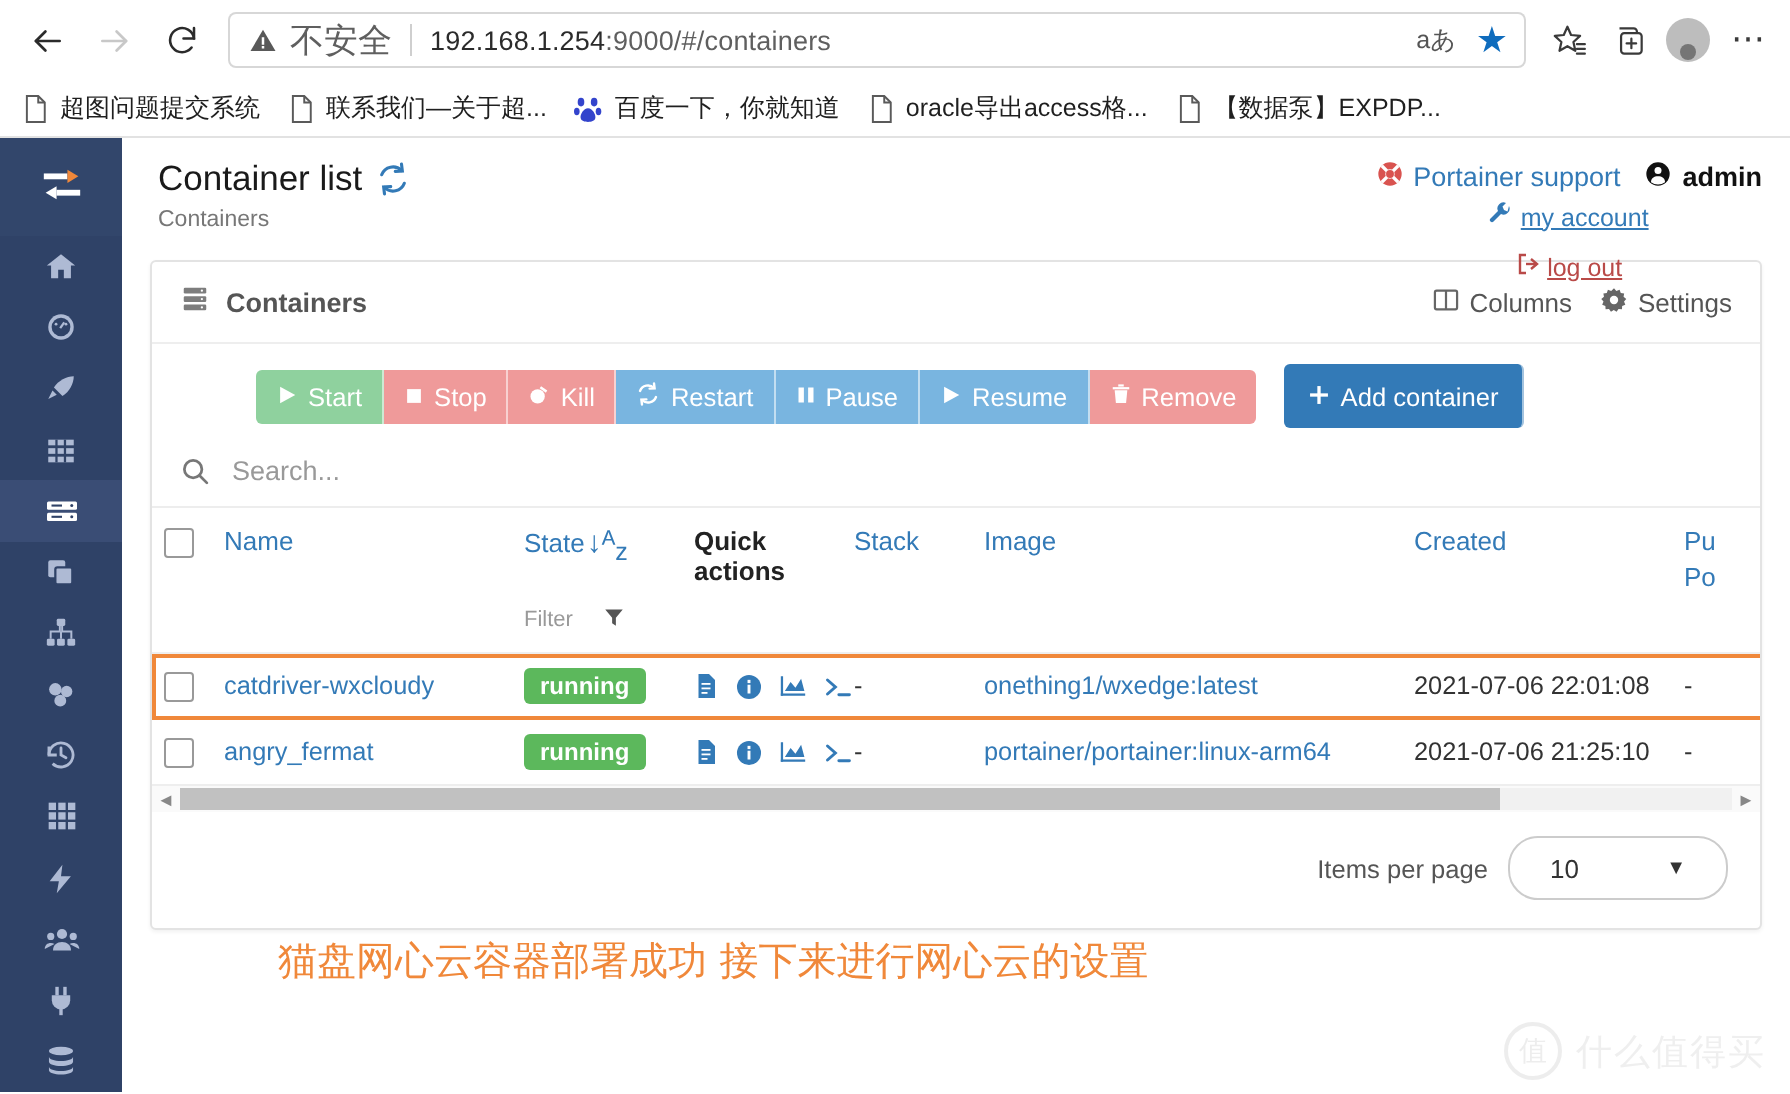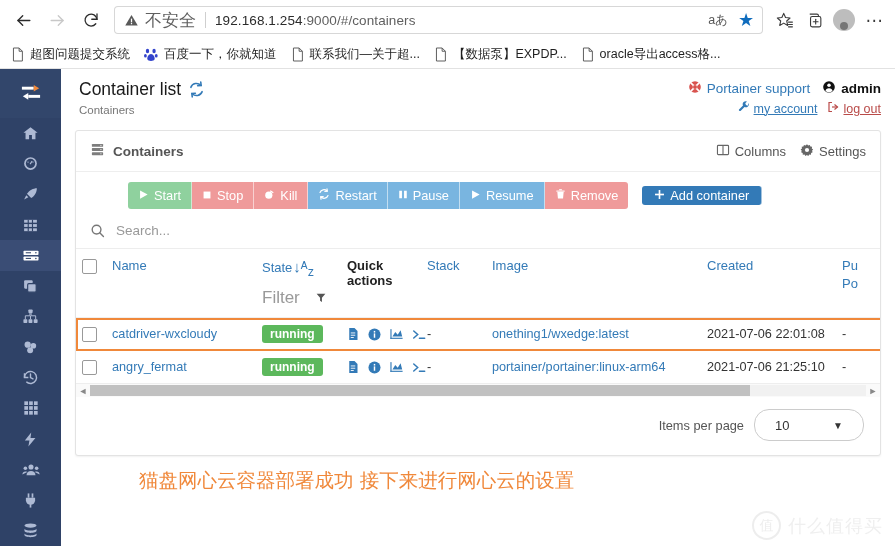--- a/index.html
+++ b/index.html
@@ -196,6 +196,15 @@
     </div>
     <div class="bm">
       <span class="bico">
+          <svg width="13" height="15" viewBox="0 0 16 18" fill="none" stroke="#5a5a5a" stroke-width="1.2">
+            <path d="M3 1 h7 l4 4 v12 h-11 z"></path>
+            <path d="M10 1 v4 h4"></path>
+          </svg>
+        </span>
+      <span>联系我们—关于超...</span>
+    </div>
+    <div class="bm">
+      <span class="bico">
           <svg width="14" height="15" viewBox="0 0 16 16">
             <ellipse cx="4" cy="4" rx="1.9" ry="2.5" fill="#3344cc"></ellipse>
             <ellipse cx="11.5" cy="4" rx="1.9" ry="2.5" fill="#3344cc"></ellipse>
@@ -205,15 +214,6 @@
           </svg>
         </span>
       <span>百度一下，你就知道</span>
-    </div>
-    <div class="bm">
-      <span class="bico">
-          <svg width="13" height="15" viewBox="0 0 16 18" fill="none" stroke="#5a5a5a" stroke-width="1.2">
-            <path d="M3 1 h7 l4 4 v12 h-11 z"></path>
-            <path d="M10 1 v4 h4"></path>
-          </svg>
-        </span>
-      <span>联系我们—关于超...</span>
     </div>
     <div class="bm">
       <span class="bico">

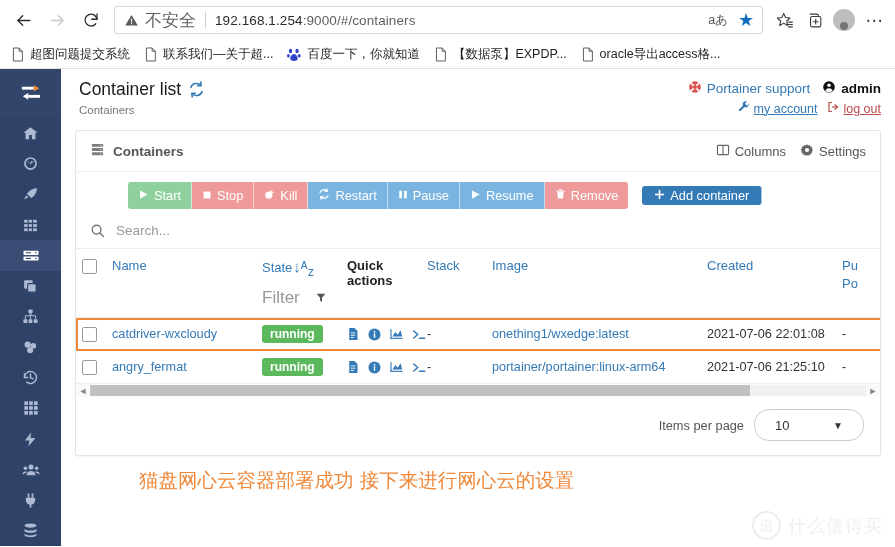--- a/index.html
+++ b/index.html
@@ -222,7 +222,7 @@
             <path d="M10 1 v4 h4"></path>
           </svg>
         </span>
-      <span>【数据泵】EXPDP...</span>
+      <span>oracle导出access格...</span>
     </div>
     <div class="bm">
       <span class="bico">
@@ -231,7 +231,7 @@
             <path d="M10 1 v4 h4"></path>
           </svg>
         </span>
-      <span>oracle导出access格...</span>
+      <span>【数据泵】EXPDP...</span>
     </div>
   </div>
   <div class="chrome-divider"></div>

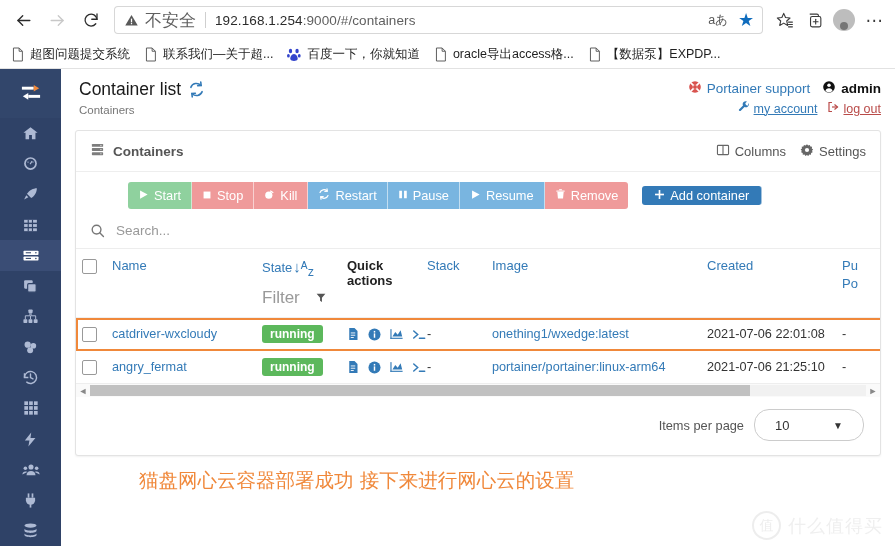--- a/index.html
+++ b/index.html
@@ -59,7 +59,7 @@
   .hr-line1{display:flex;align-items:center;justify-content:flex-end;gap:6px;font-size:13.5px;}
   .hr-support{color:#337ab7;cursor:pointer;display:inline-flex;align-items:center;gap:5px;}
   .hr-user{color:#111;display:inline-flex;align-items:center;gap:5px;margin-left:6px;font-weight:600;}
-  .hr-line2{display:flex;align-items:center;justify-content:flex-end;gap:10px;margin-top:4px;font-size:12.5px;}
+  .hr-line2{display:flex;align-items:center;justify-content:flex-end;gap:10px;margin-top:4px;font-size:12.5px;flex-direction:column;}
   .hr-link{color:#337ab7;text-decoration:underline;cursor:pointer;display:inline-flex;align-items:center;gap:4px;}
   .hr-link.red{color:#b94a48;}
 

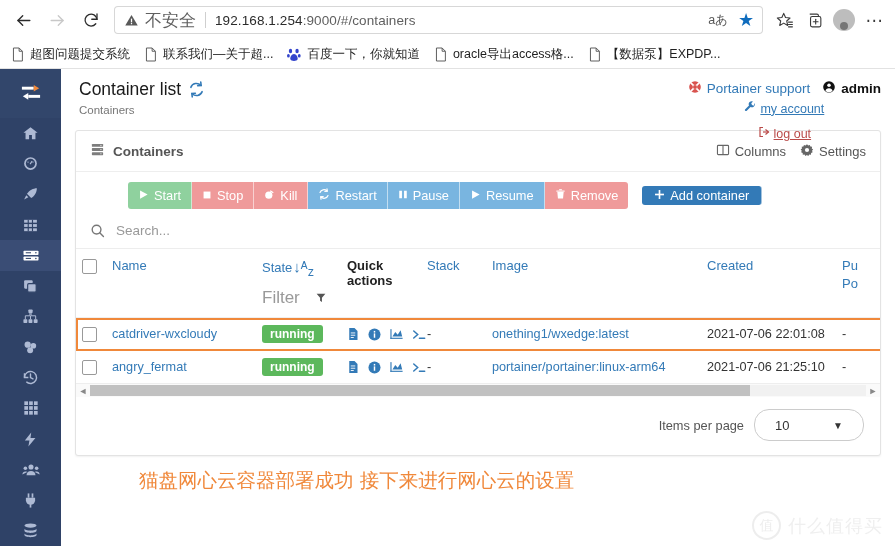--- a/index.html
+++ b/index.html
@@ -79,7 +79,7 @@
   .b-green{background:#8fd19e;}
   .b-red{background:#ef9a9a;}
   .b-blue{background:#79b5e0;}
-  .b-primary{background:#337ab7;border-radius:3px;padding:0 12px;height:19px;}
+  .b-primary{background:#337ab7;border-radius:3px;padding:0 12px;height:32px;}
 
   .searchrow{display:flex;align-items:center;gap:9px;padding:4px 14px 9px 14px;border-bottom:1px solid #ededed;}
   .searchrow .sicon{color:#777;display:flex;}

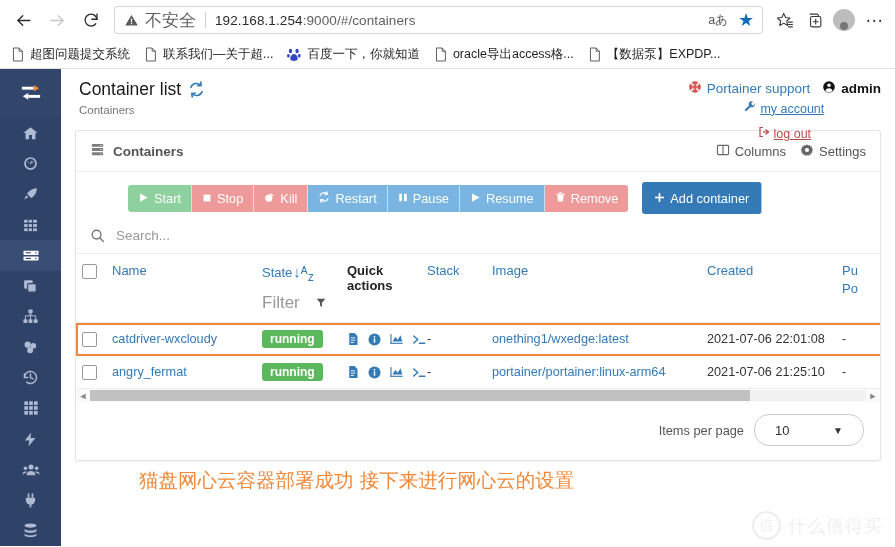--- a/index.html
+++ b/index.html
@@ -96,7 +96,7 @@
   .cb{width:13px;height:13px;border:1px solid #999;border-radius:2px;display:inline-block;background:#fff;
     cursor:pointer;vertical-align:middle;}
   .sort-ic{font-size:15px;color:#337ab7;margin-left:1px;}
-  .filter{font-size:17px;color:#999;margin-top:9px;display:flex;align-items:center;gap:16px;cursor:pointer;}
+  .filter{font-size:11px;color:#999;margin-top:20px;display:flex;align-items:center;gap:16px;cursor:pointer;}
   .c-link{color:#337ab7;cursor:pointer;}
   .badge-run{display:inline-block;background:#5cb85c;color:#fff;font-size:12px;font-weight:bold;
     padding:2px 8px;border-radius:3px;}

